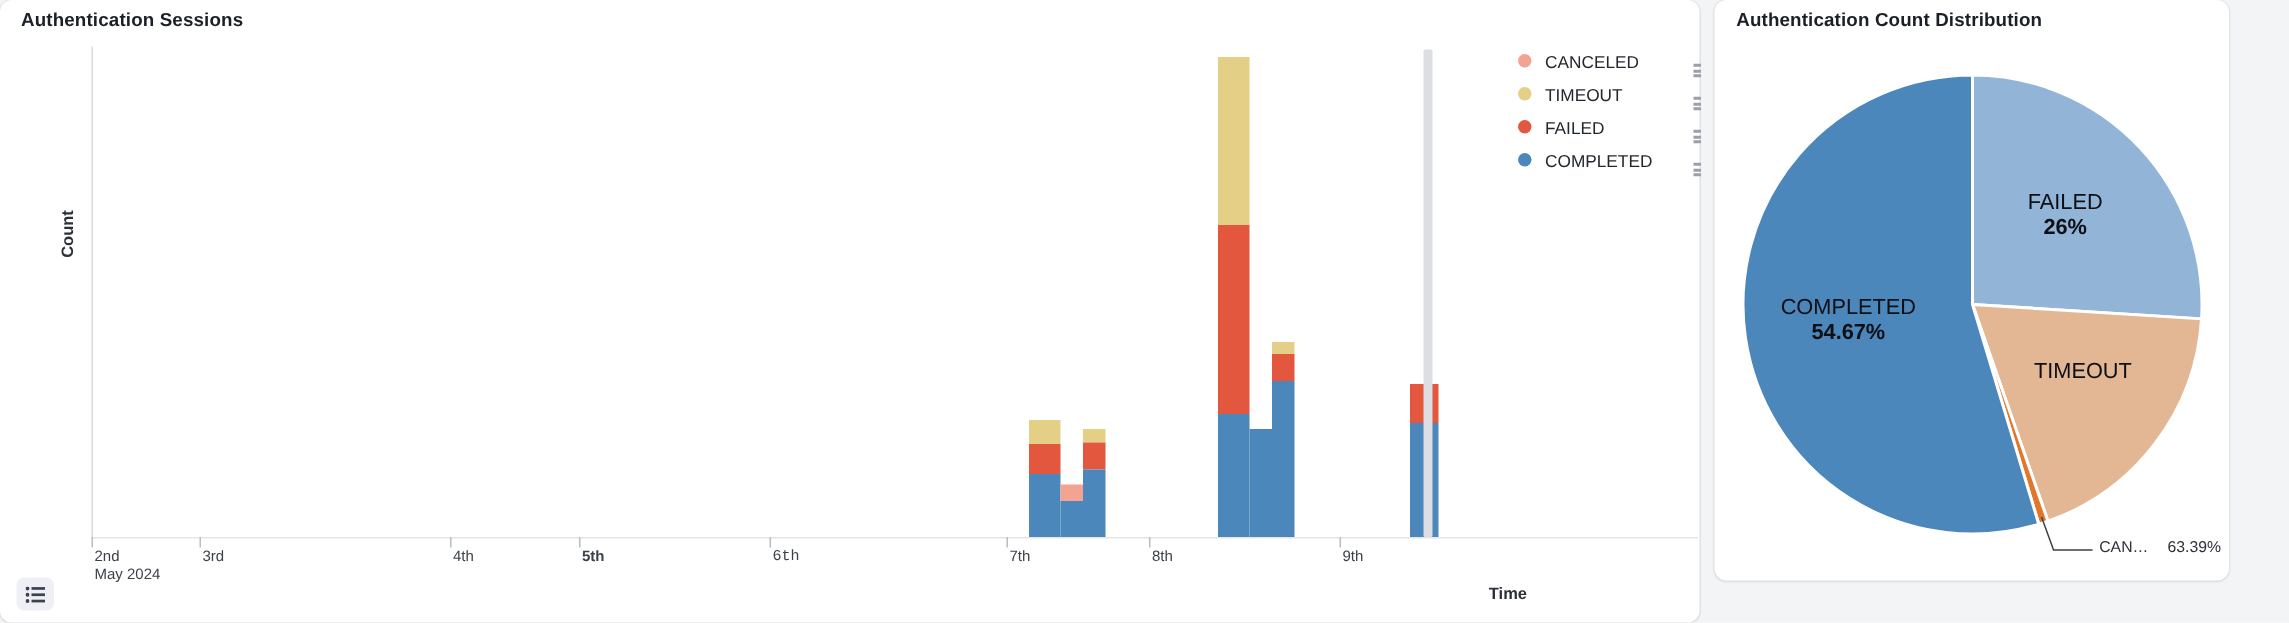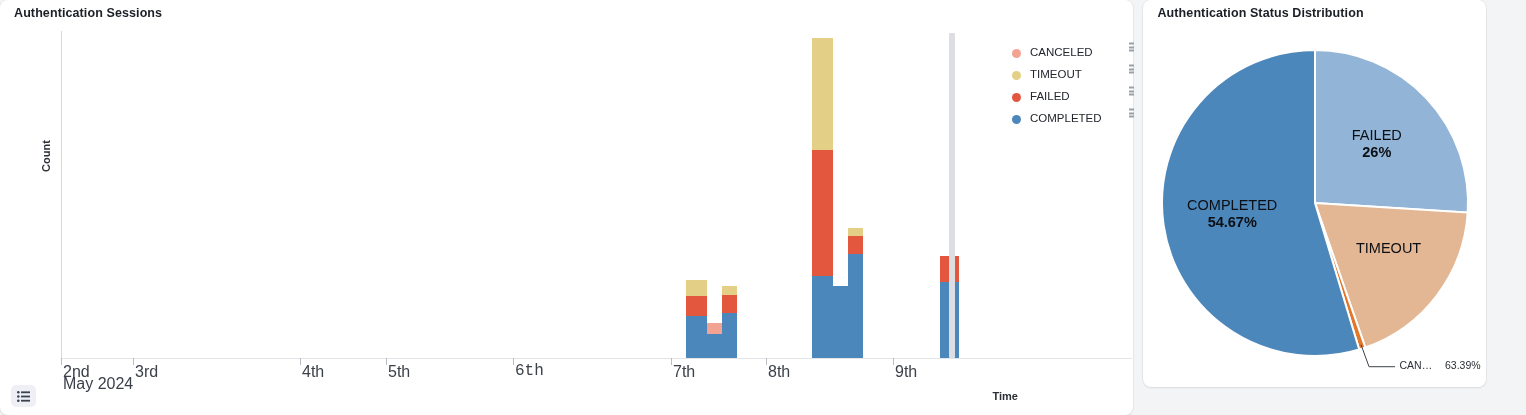--- a/index.html
+++ b/index.html
@@ -250,7 +250,7 @@
   </div>
 
   <div class="panel panel-right">
-    <div class="panel-title">Authentication Status Distribution</div>
+    <div class="panel-title">Authentication Count Distribution</div>
 
     <div class="pie-wrap">
       <svg class="pie-svg" id="pie-svg" width="345" height="360" viewBox="0 0 345 360">

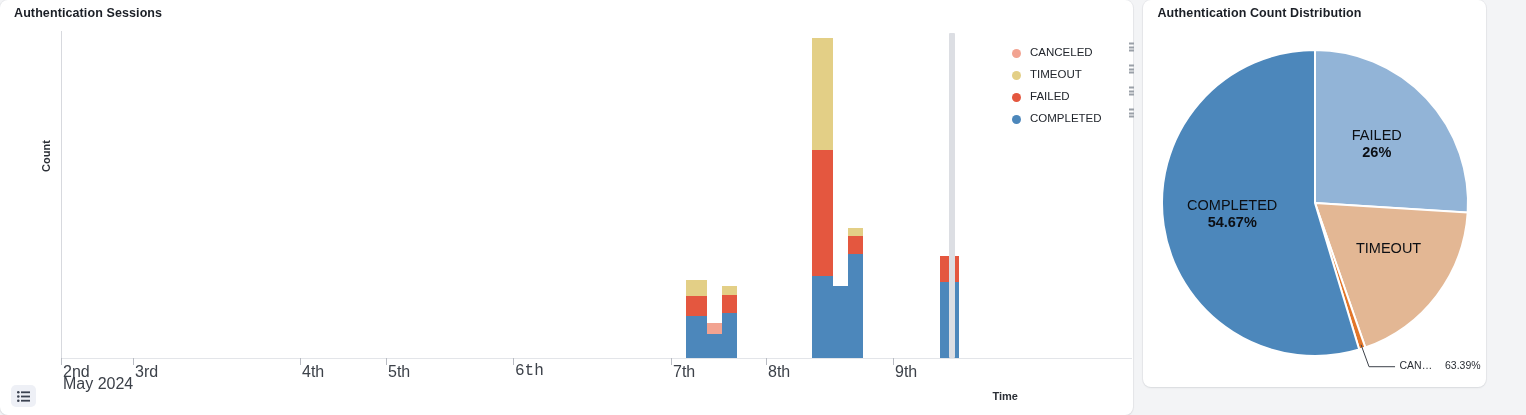--- a/index.html
+++ b/index.html
@@ -79,7 +79,7 @@
     width: 124px;
   }
   .legend-row {
-    display: flex; align-items: flex-end; height: 22px; position: relative;
+    display: flex; align-items: flex-start; height: 22px; position: relative;
   }
   .legend-dot { width: 9px; height: 9px; border-radius: 50%; flex: 0 0 auto; }
   .legend-text { font-size: 11.5px; color: #22262d; margin-left: 9px; white-space: nowrap; }

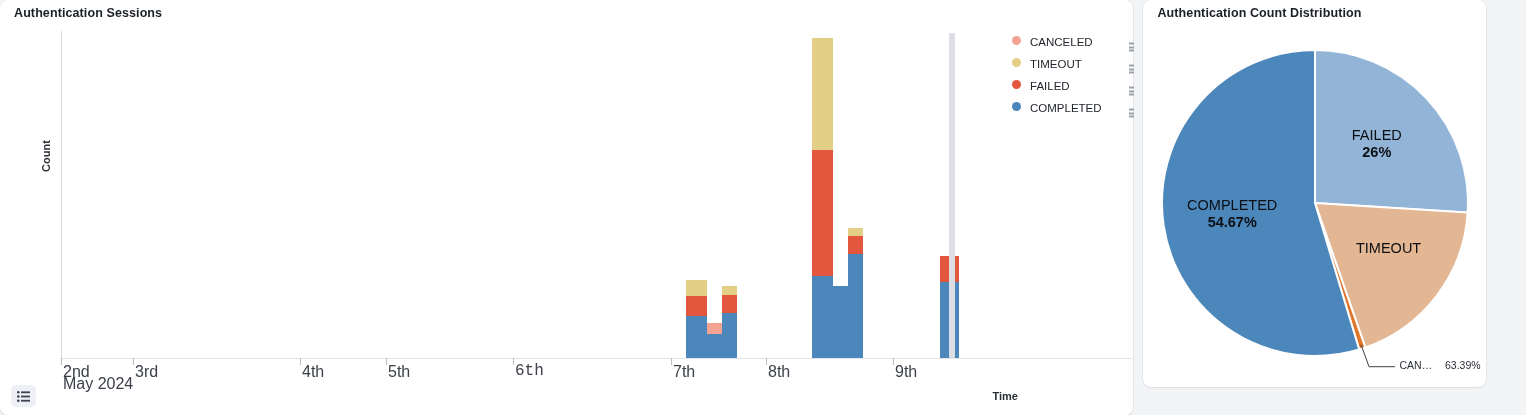--- a/index.html
+++ b/index.html
@@ -61,7 +61,7 @@
   .xtick { position: absolute; top: 0; }
   .xtick .tick-mark { width: 1px; height: 7px; background: #b9bcc3; }
   .xtick .tick-text {
-    font-size: 16px; color: #3c4149; line-height: 11.5px;
+    font-size: 10px; color: #3c4149; line-height: 11.5px;
     margin-top: 1px; margin-left: 2px; white-space: pre-line;
   }
 

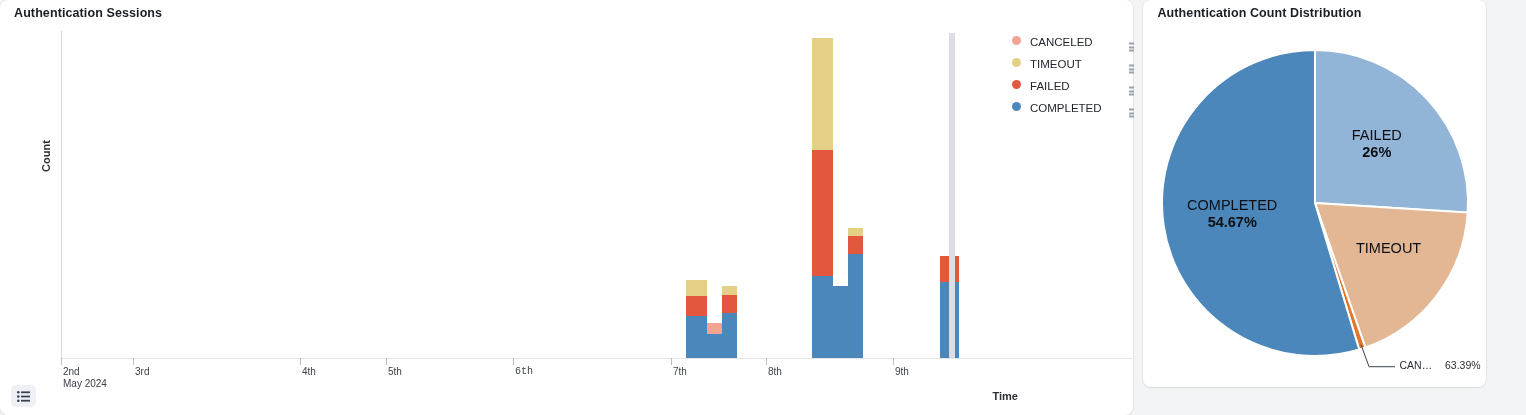--- a/index.html
+++ b/index.html
@@ -172,7 +172,7 @@
           <div class="tick-mark"></div>
           <div class="tick-text">4th</div>
         </div>
-        <div class="xtick" style="left: 386px;">
+        <div class="xtick" style="left: 386px; font-weight: bold;">
           <div class="tick-mark"></div>
           <div class="tick-text">5th</div>
         </div>

